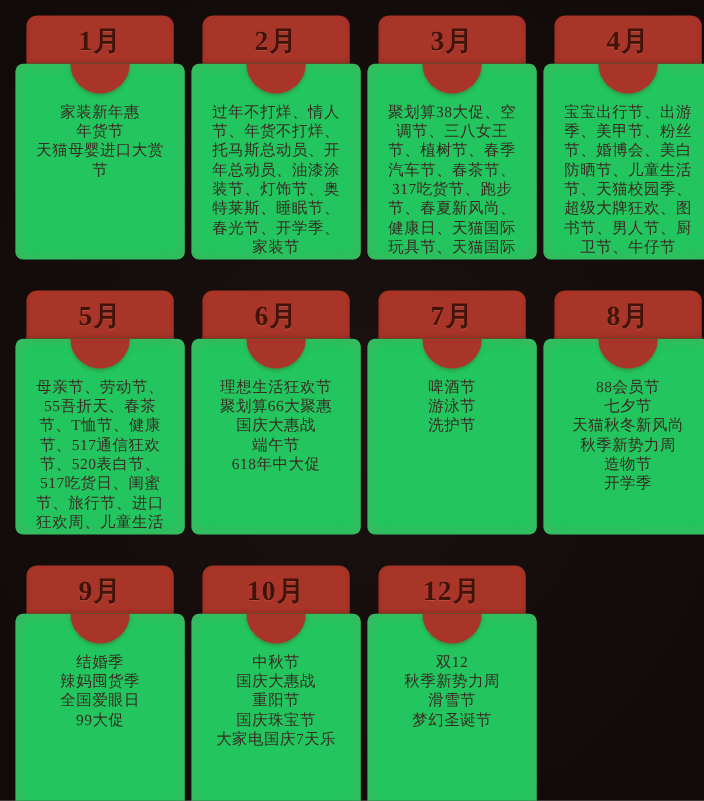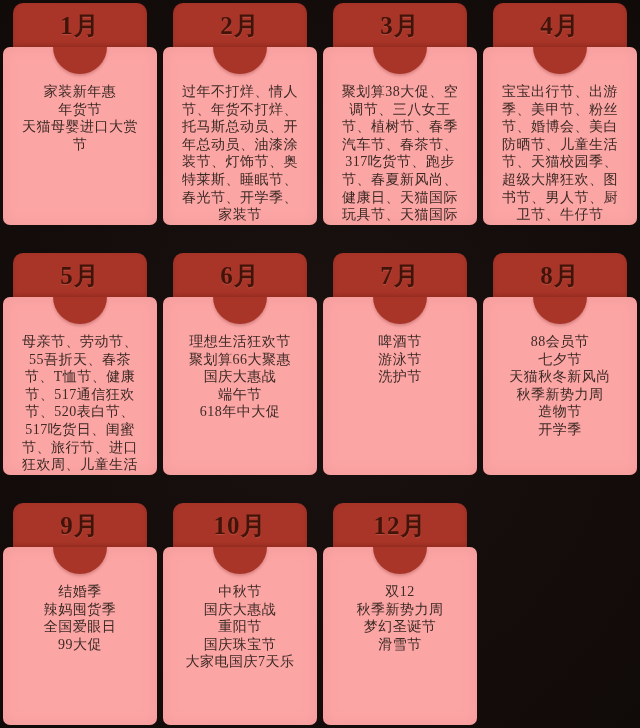--- a/index.html
+++ b/index.html
@@ -12,7 +12,7 @@
   .poster{
     box-sizing:border-box;
     width:640px;height:728px;
-    padding:3px;
+    padding:14px;
     display:grid;
     grid-template-columns:repeat(4,154px);
     column-gap:6px;

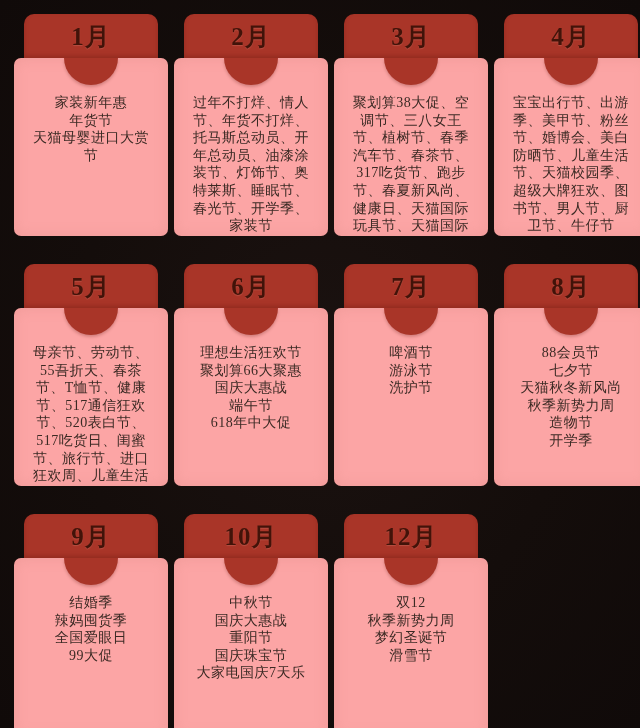--- a/index.html
+++ b/index.html
@@ -38,7 +38,7 @@
   .card-body{
     position:relative;
     width:154px;height:178px;
-    background:#fca5a5;
+    background:#22c55e;
     border-radius:7px;
     box-shadow:inset 0 0 14px rgba(195,120,108,0.22);
     overflow:hidden;

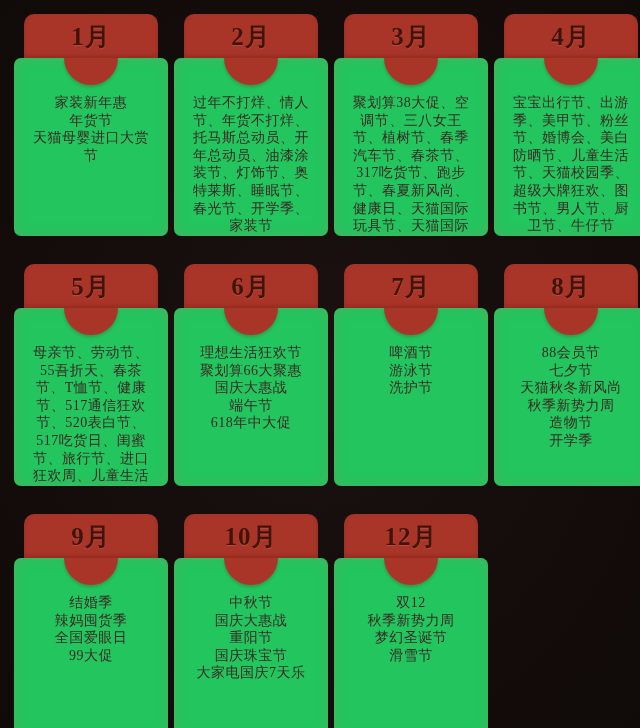--- a/index.html
+++ b/index.html
@@ -211,8 +211,8 @@
       <div class="events">
           <div class="event-line">双12</div>
           <div class="event-line">秋季新势力周</div>
+          <div class="event-line">滑雪节</div>
           <div class="event-line">梦幻圣诞节</div>
-          <div class="event-line">滑雪节</div>
         </div>
     </div>
   </div>

